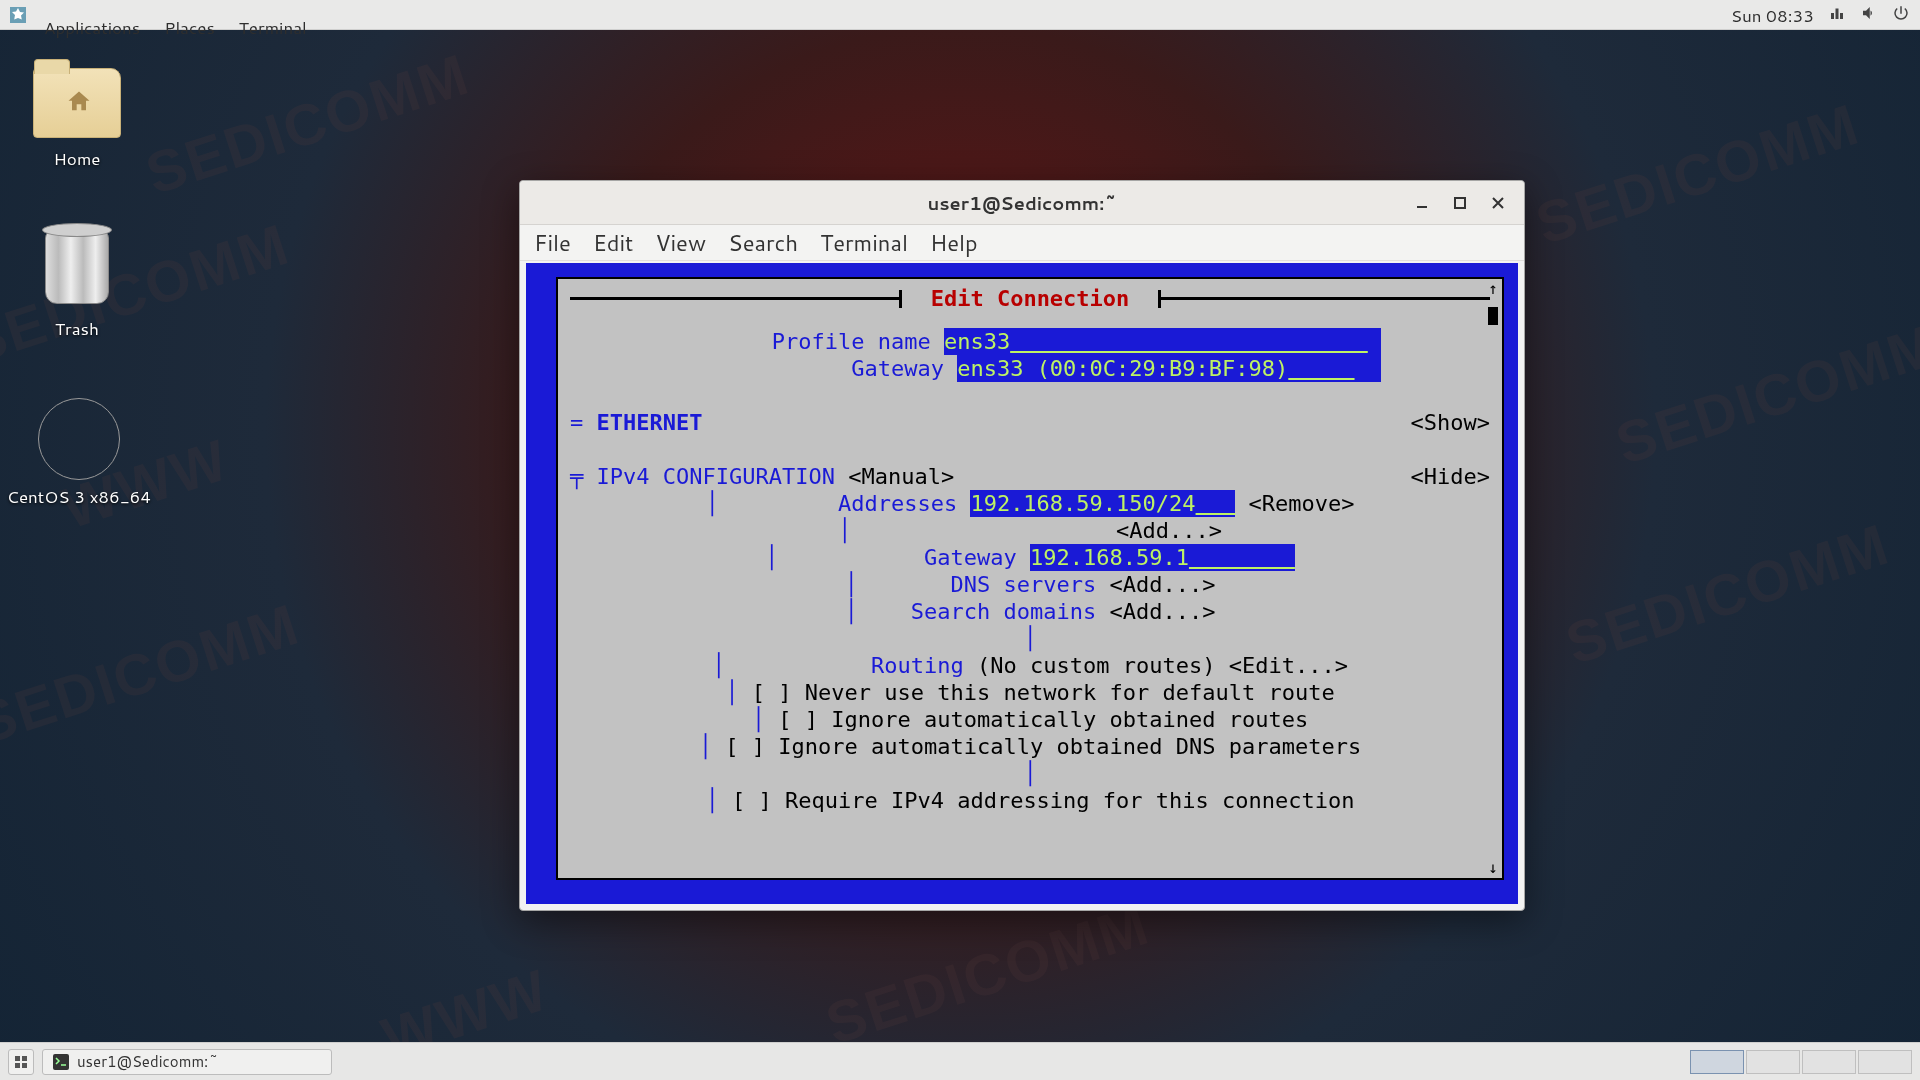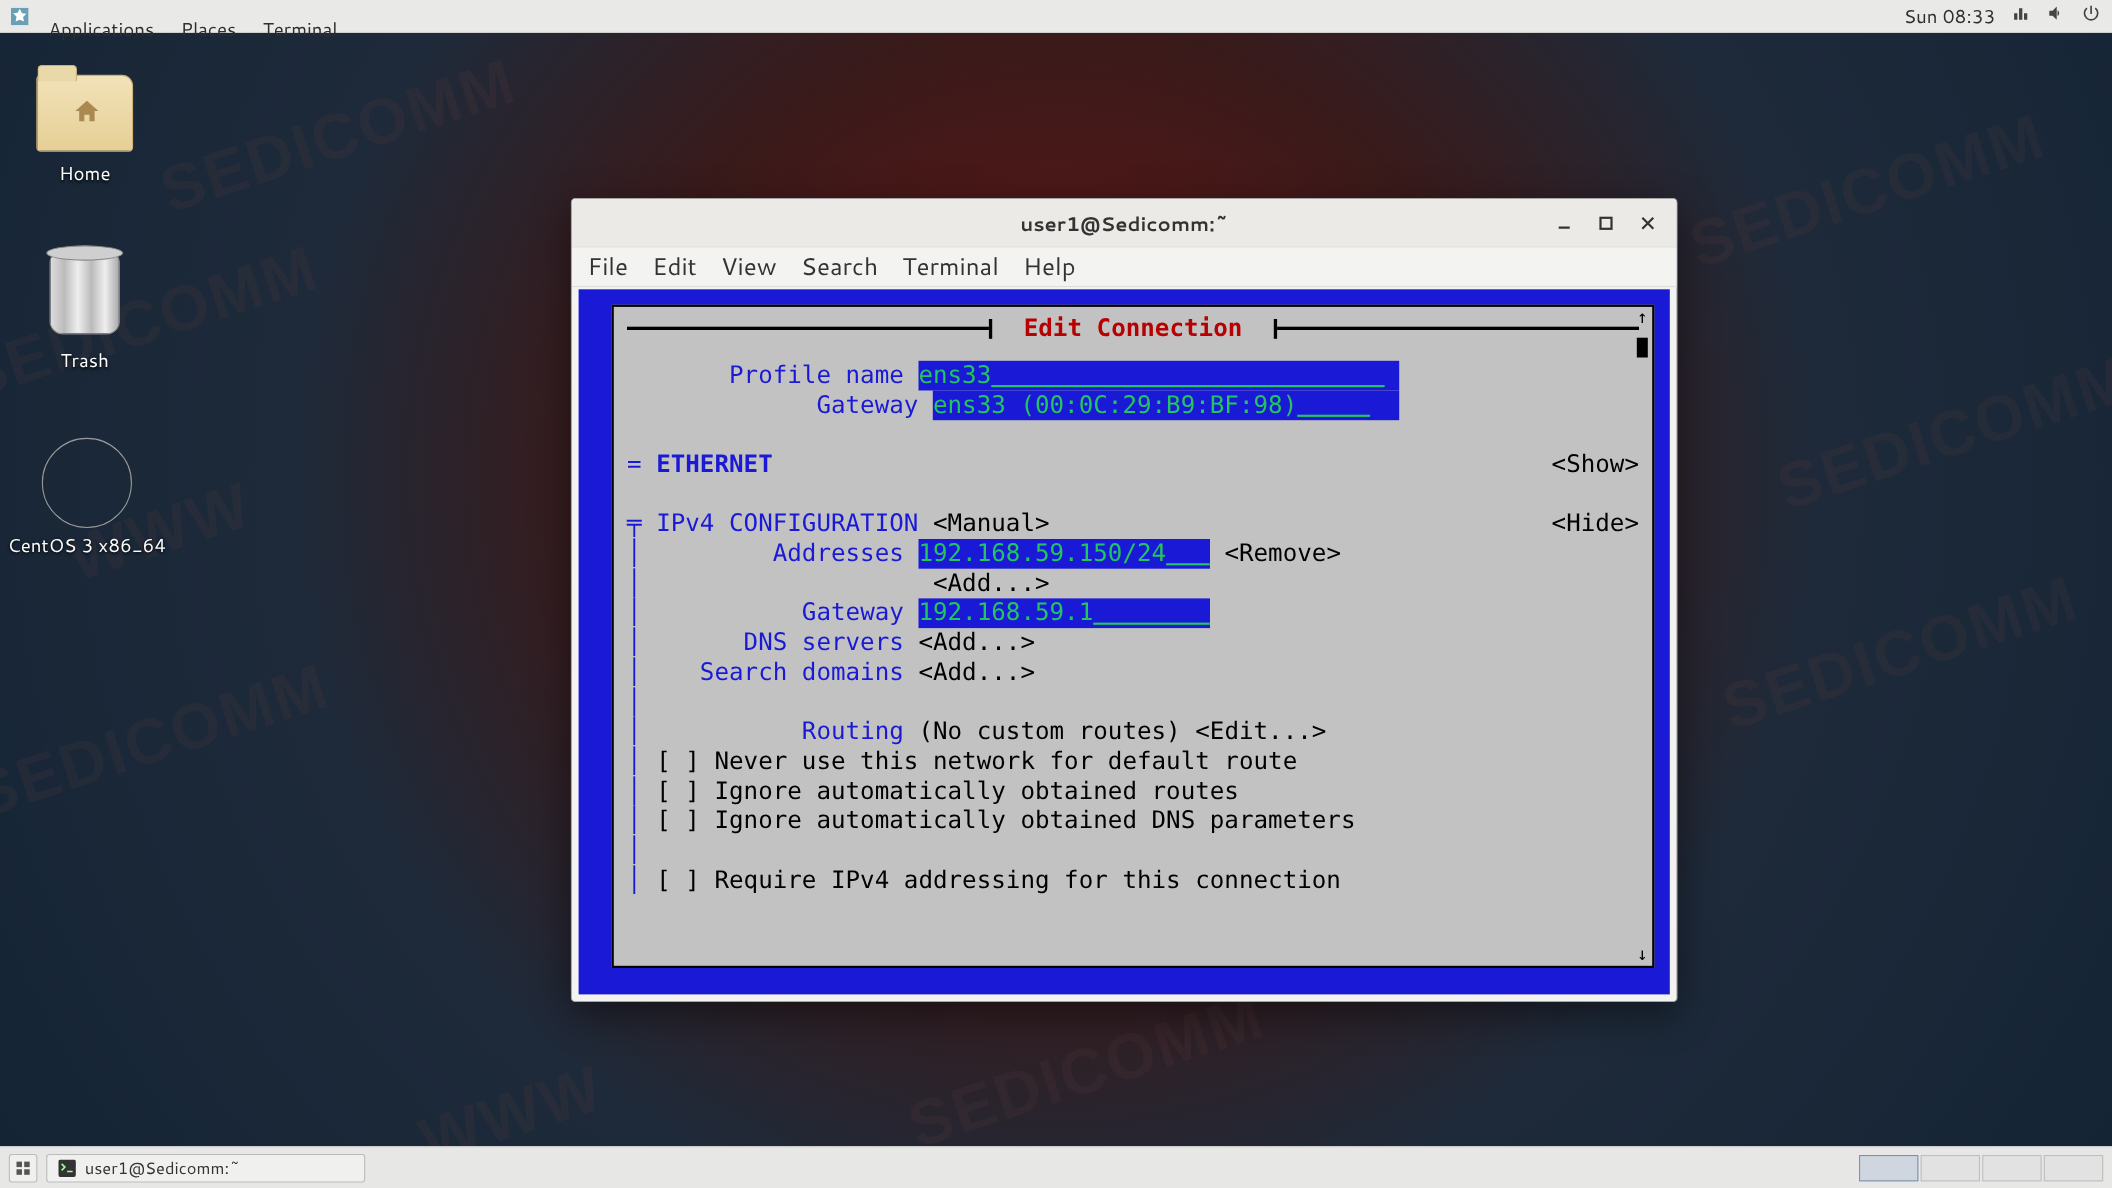--- a/index.html
+++ b/index.html
@@ -85,7 +85,7 @@
 .scrollcol .thumb{position:absolute;top:26px;right:2px;width:10px;height:18px;background:#000;}
 .scrollcol .dn{position:absolute;bottom:0;left:0;right:0;}
 
-.mono{font-family:inherit;white-space:pre;}
+.mono{font-family:inherit;white-space:pre;justify-content:center;}
 .lbl{color:#1a1ad6;}
 .inv{background:#1a1ad6;color:#22c55e;}
 .row{display:flex;white-space:pre;}

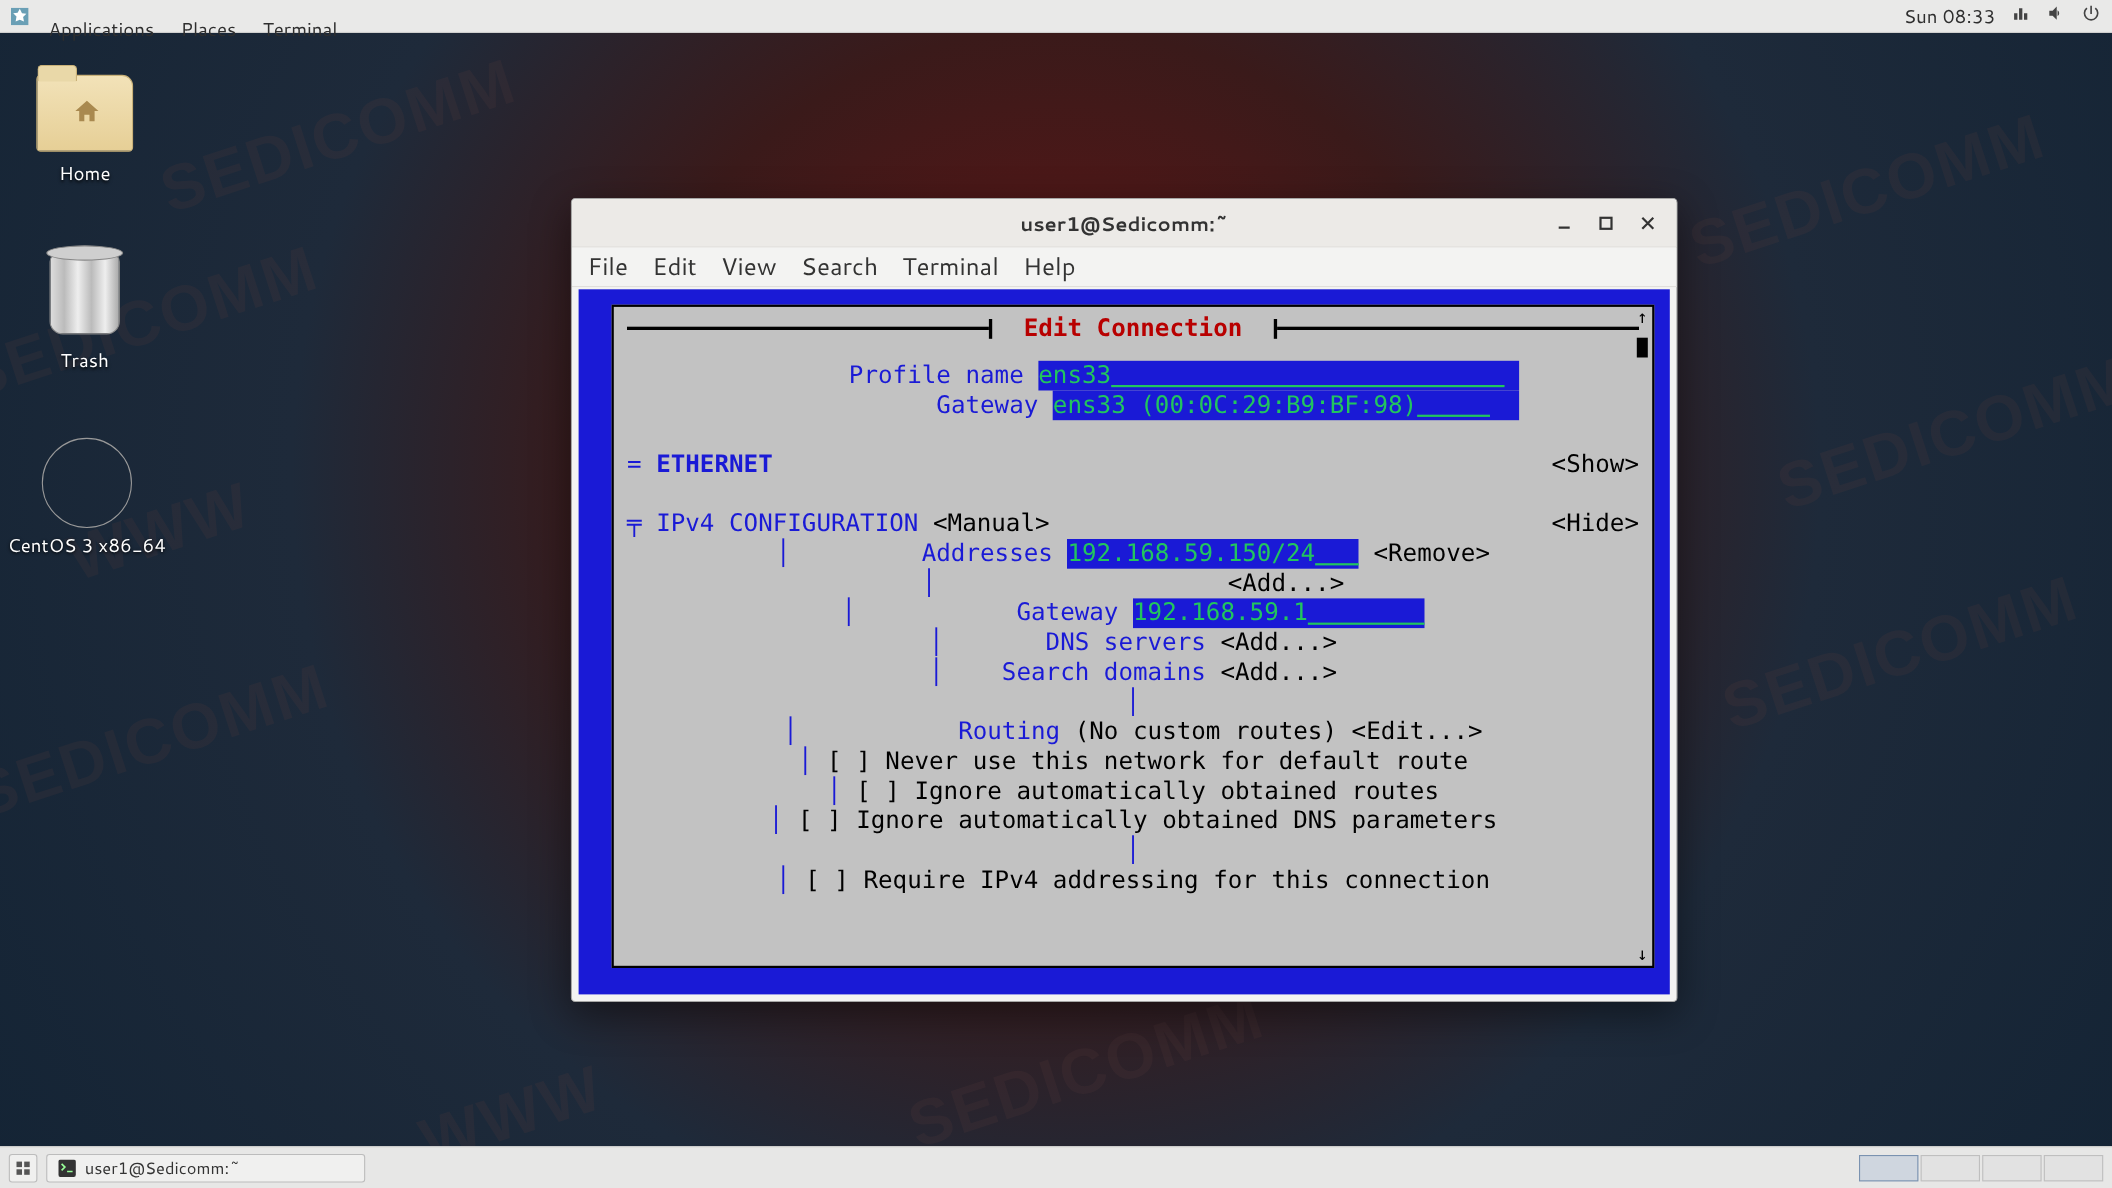--- a/index.html
+++ b/index.html
@@ -87,7 +87,7 @@
 
 .mono{font-family:inherit;white-space:pre;justify-content:center;}
 .lbl{color:#1a1ad6;}
-.inv{background:#1a1ad6;color:#22c55e;}
+.inv{background:#1a1ad6;color:#bef264;}
 .row{display:flex;white-space:pre;}
 .pad{display:inline-block;}
 </style>

